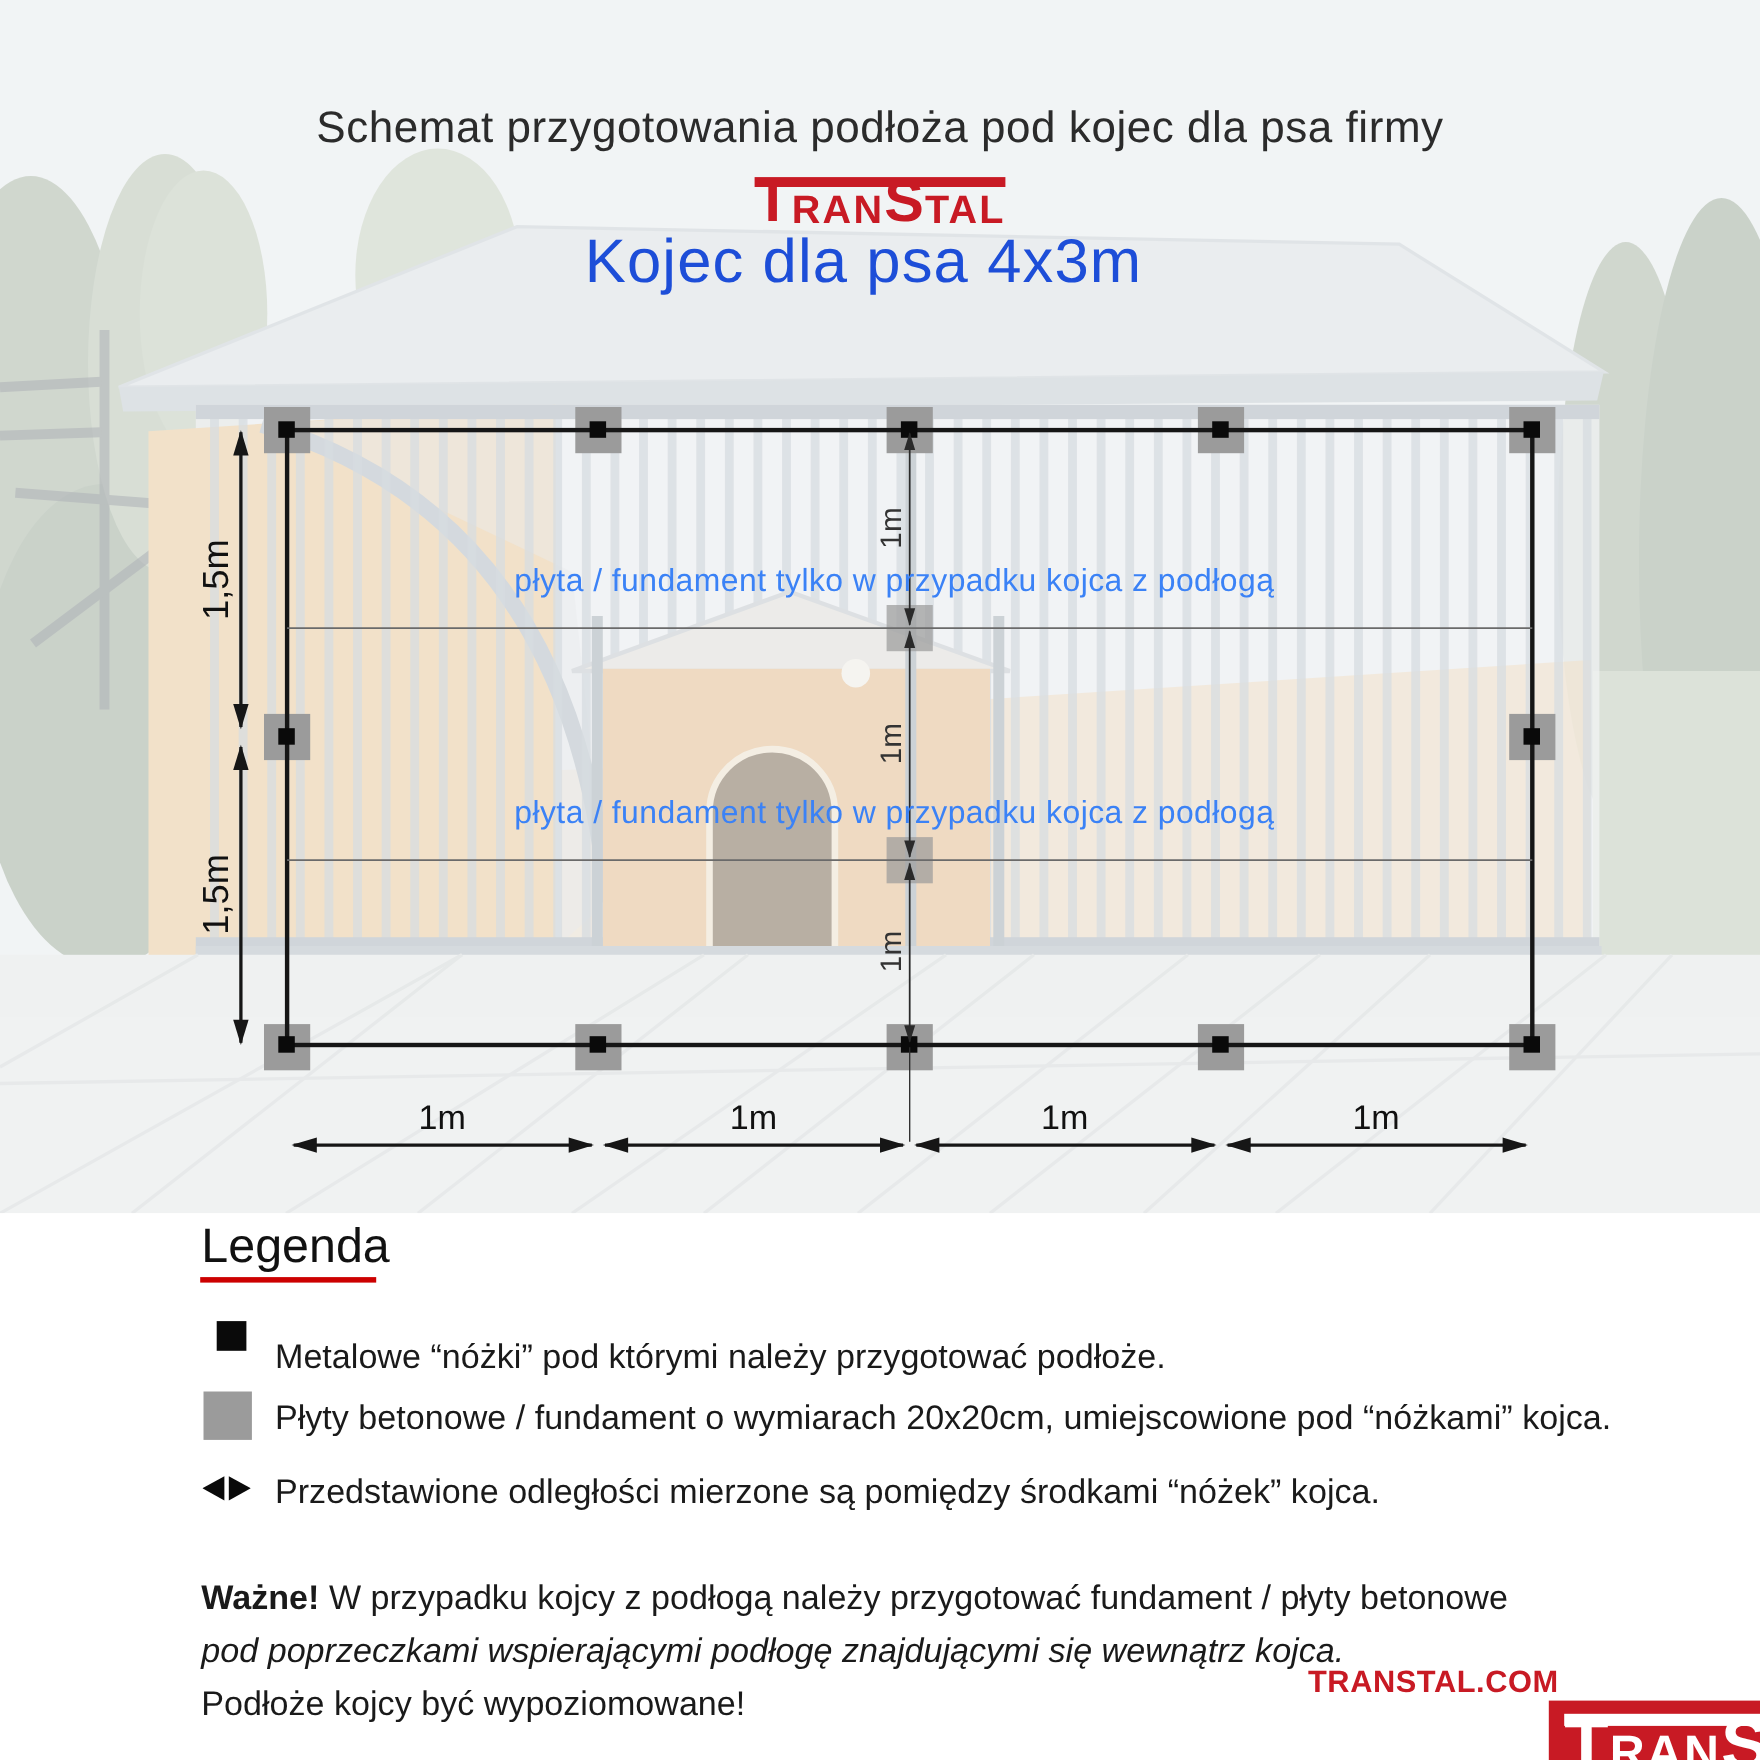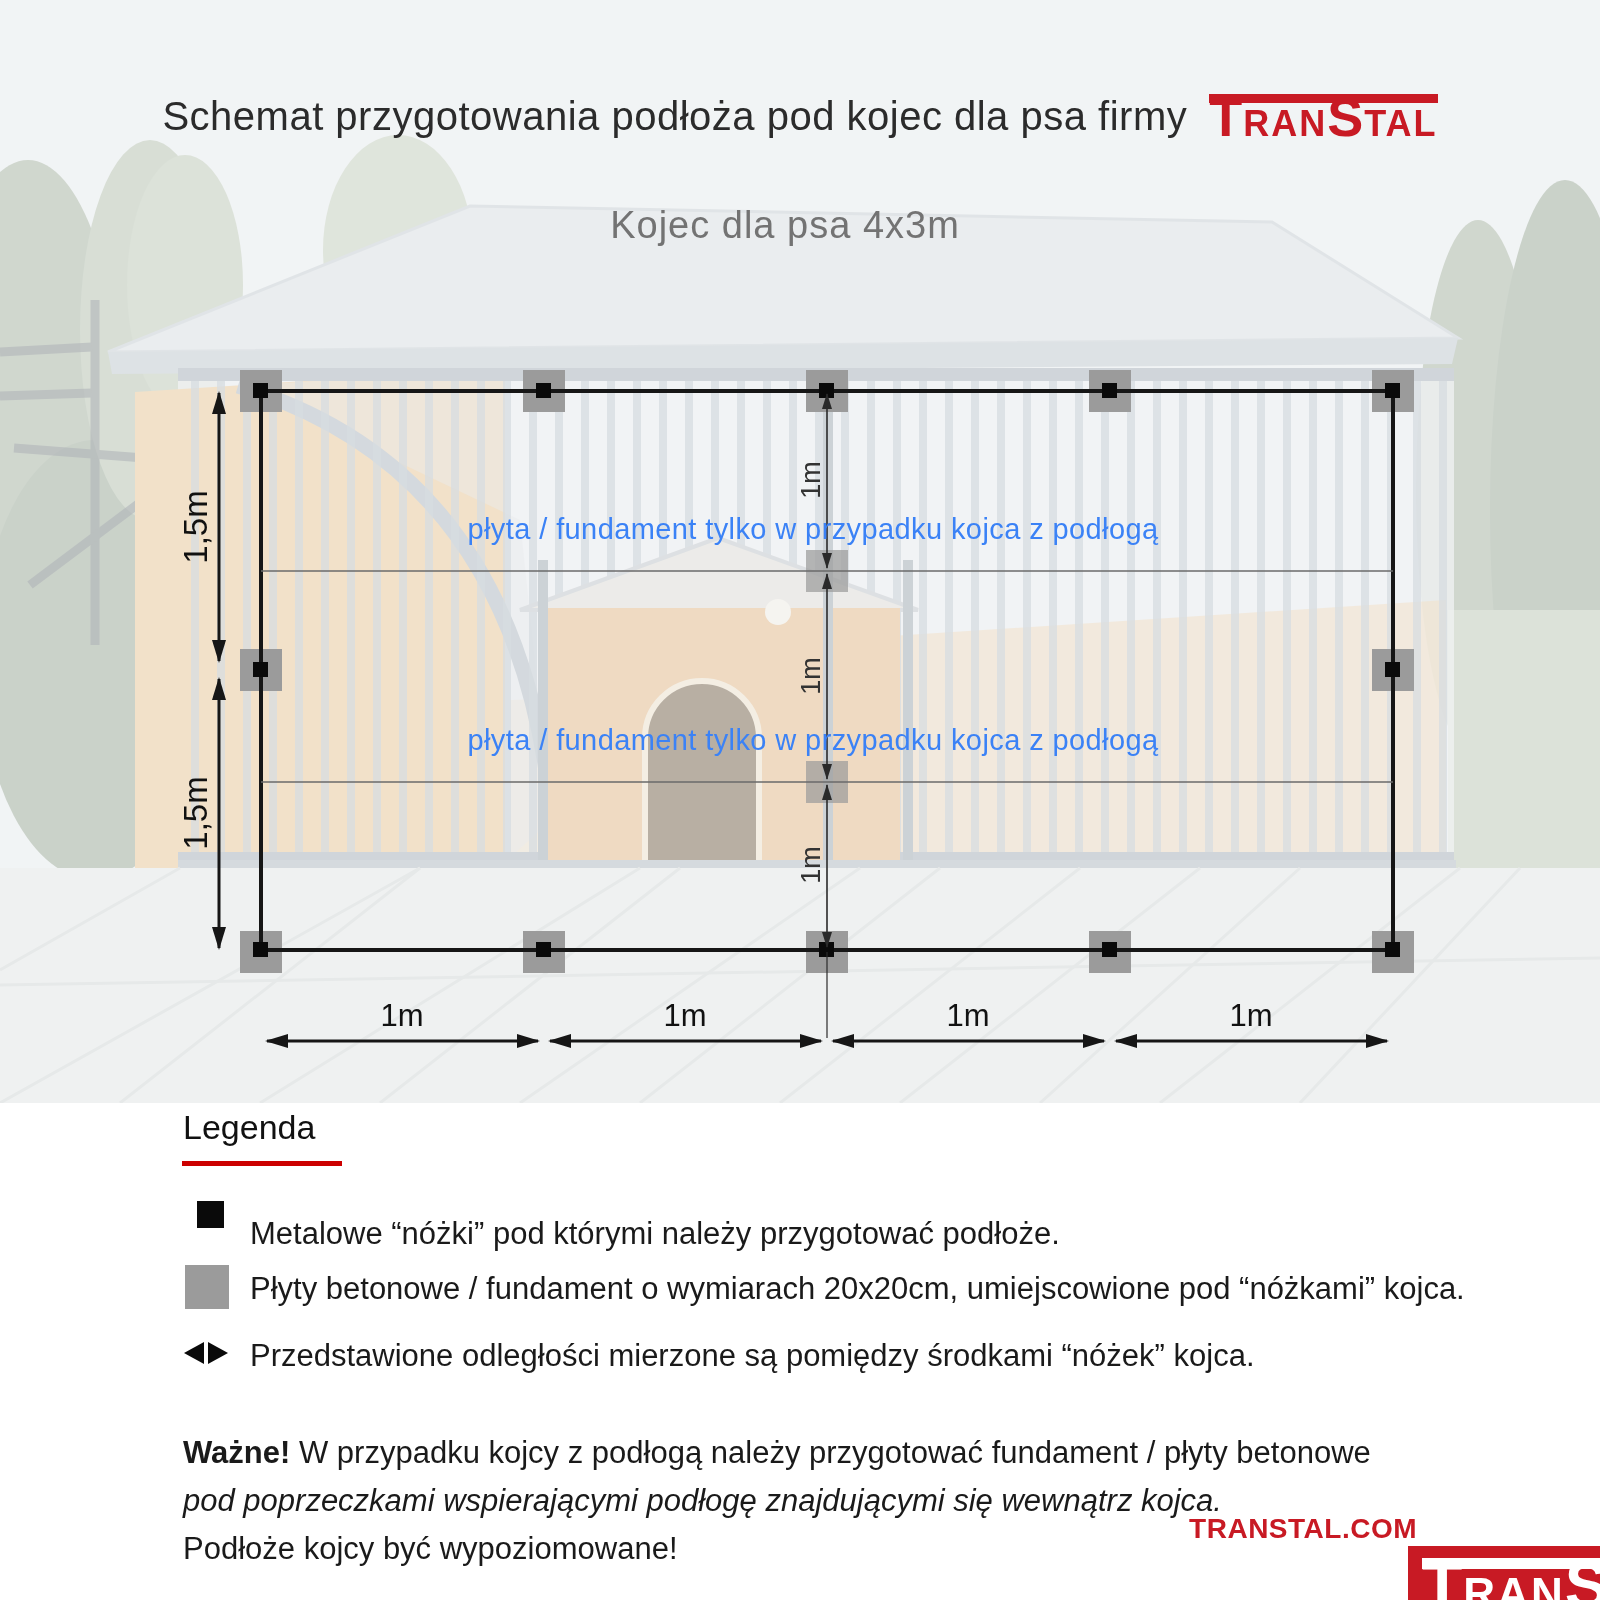--- a/index.html
+++ b/index.html
@@ -14,7 +14,7 @@
 
   
   .header{position:absolute;left:0;top:94px;width:1600px;display:flex;
-          justify-content:center;gap:22px;z-index:5;}
+          justify-content:center;align-items:center;gap:22px;z-index:5;flex-direction:column;}
   .header-text{font-size:40px;font-weight:300;color:#2b2b2b;letter-spacing:.5px;}
   .page-title{position:absolute;left:0;top:204px;width:1570px;text-align:center;
           font-size:38px;font-weight:300;color:#737373;z-index:5;letter-spacing:1px;}

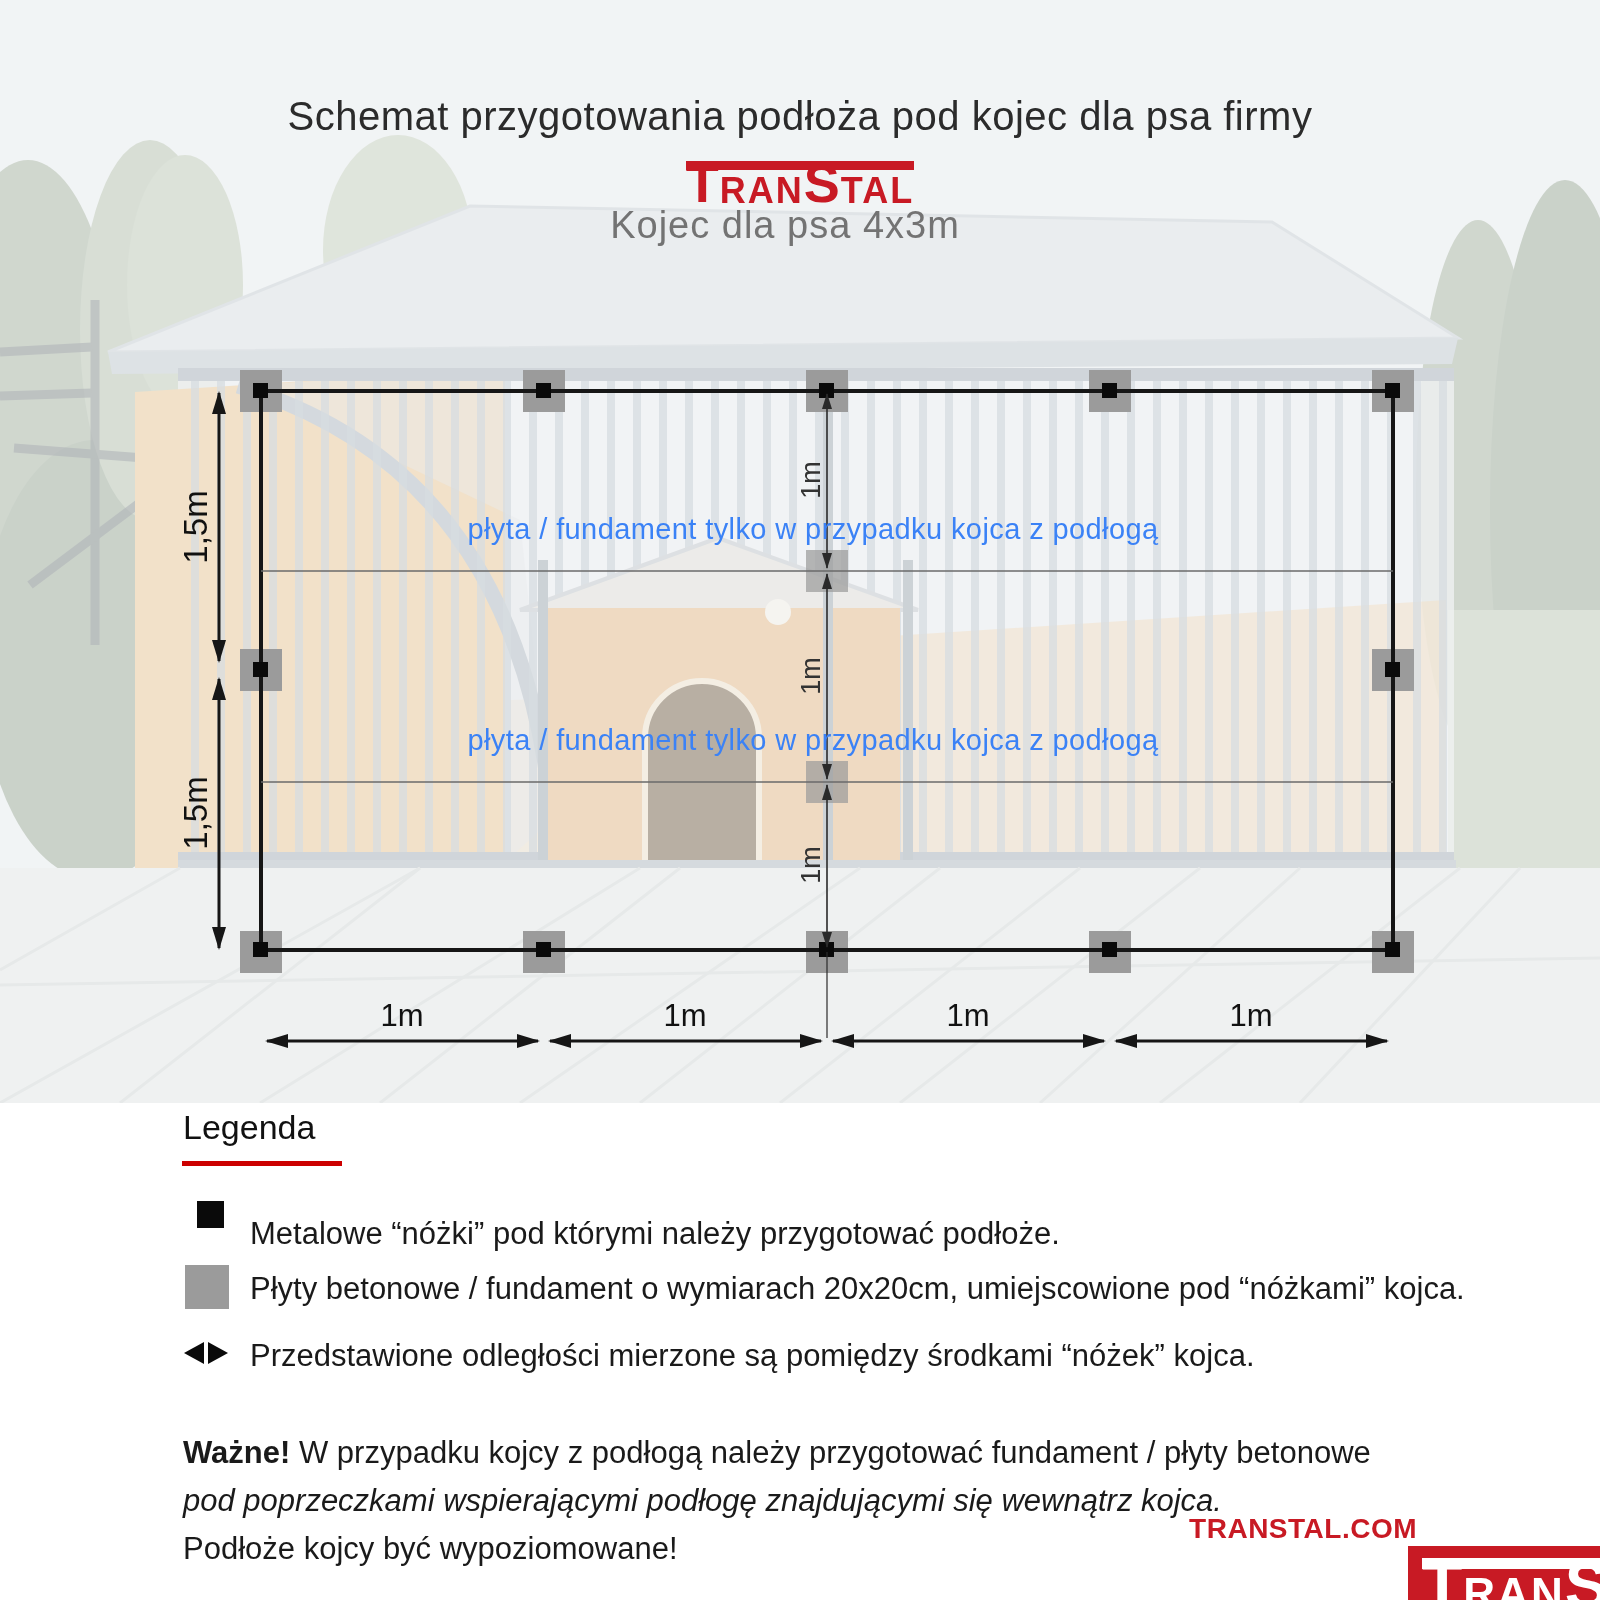--- a/index.html
+++ b/index.html
@@ -17,7 +17,7 @@
           justify-content:center;align-items:center;gap:22px;z-index:5;flex-direction:column;}
   .header-text{font-size:40px;font-weight:300;color:#2b2b2b;letter-spacing:.5px;}
   .page-title{position:absolute;left:0;top:204px;width:1570px;text-align:center;
-          font-size:38px;font-weight:300;color:#737373;z-index:5;letter-spacing:1px;}
+          font-size:56px;font-weight:300;color:#1d4ed8;z-index:5;letter-spacing:1px;}
 
   
   .tlogo{position:relative;display:inline-flex;align-items:flex-end;

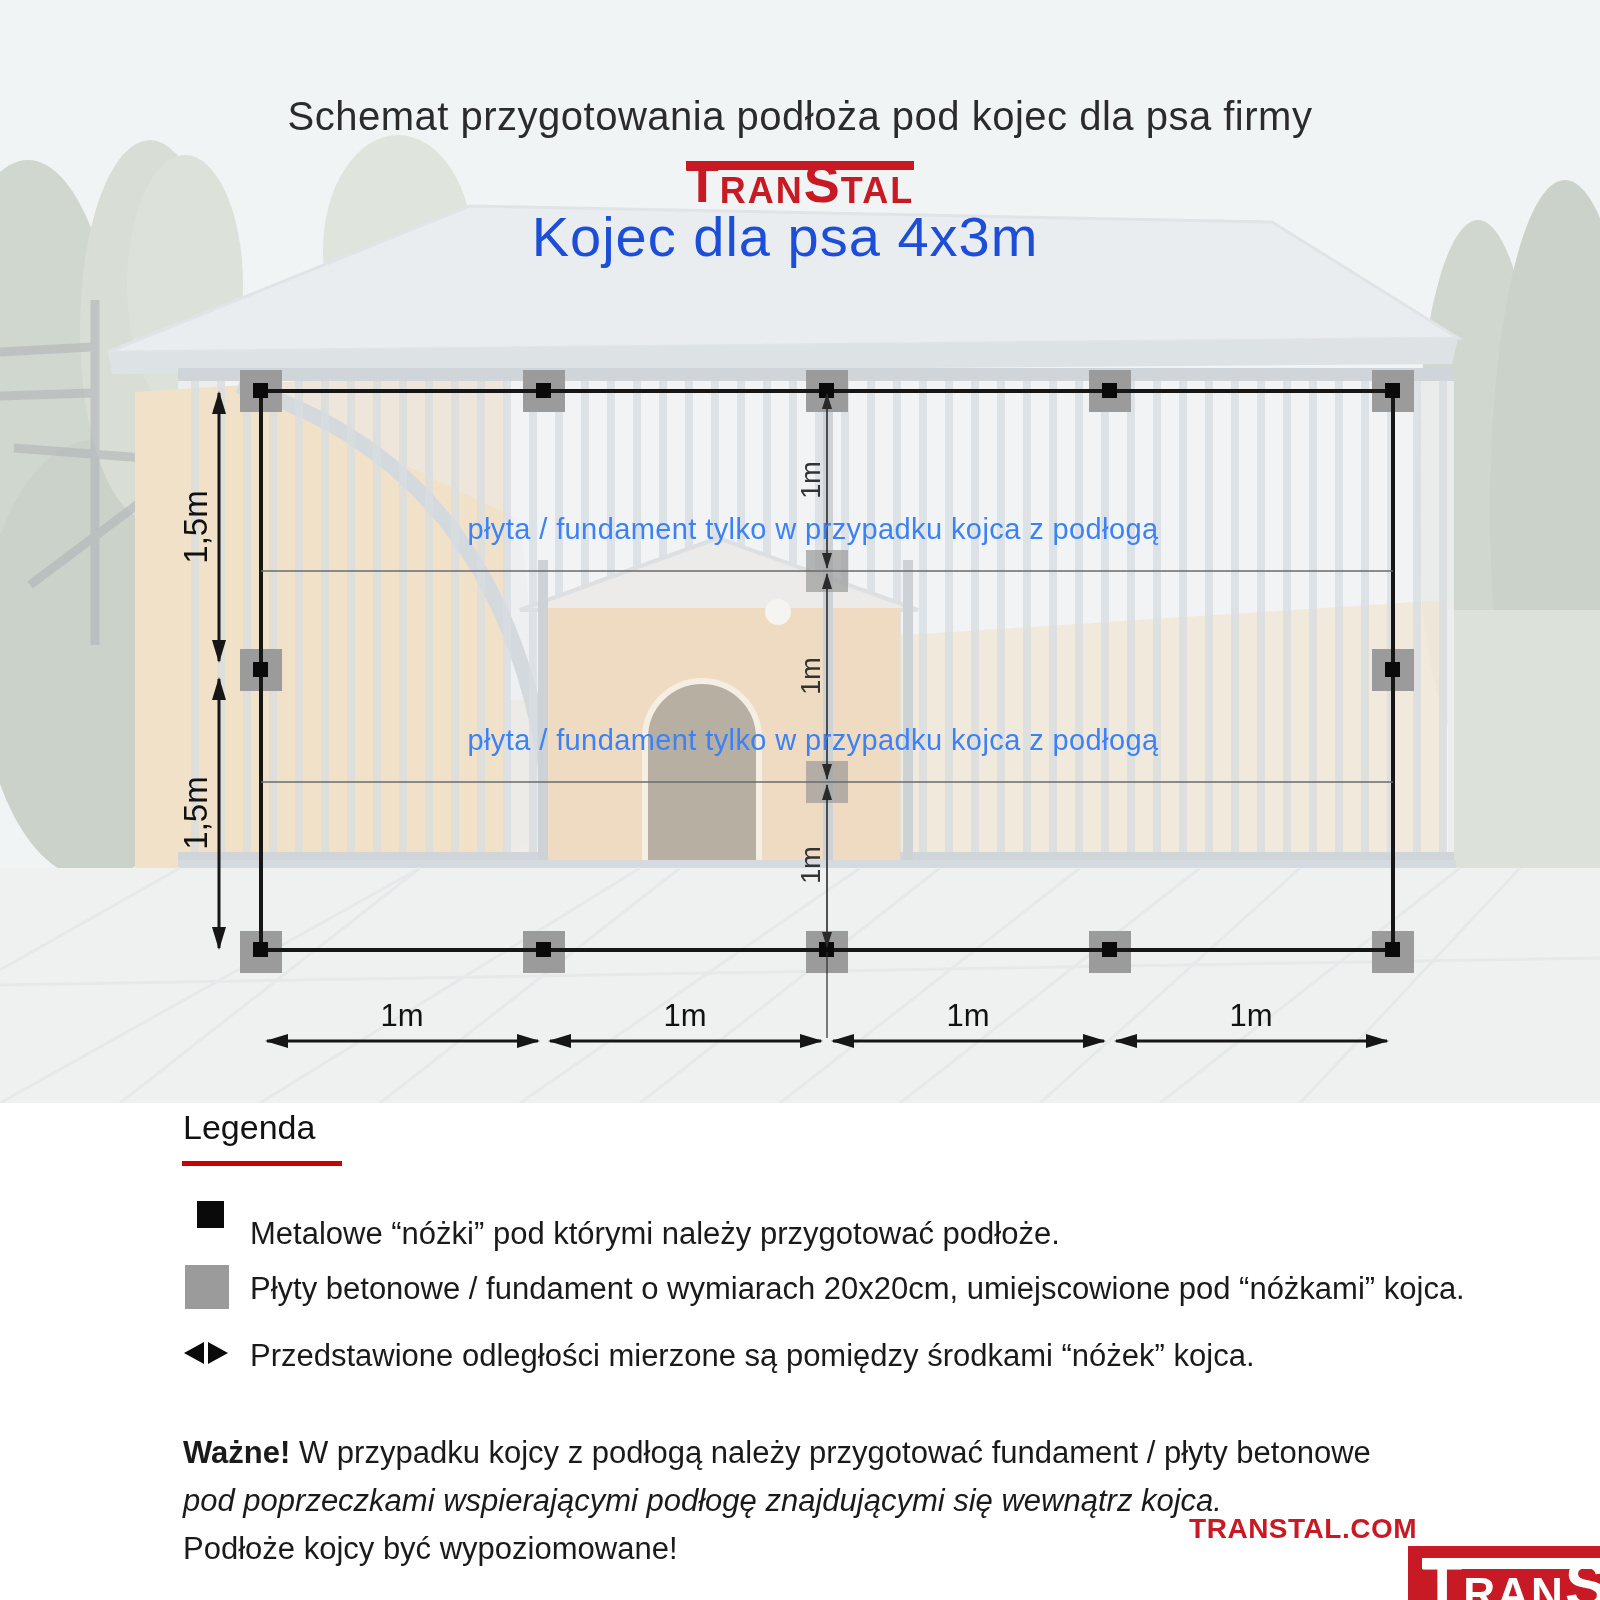--- a/index.html
+++ b/index.html
@@ -43,7 +43,7 @@
 
   
   .legend-band{position:absolute;left:0;top:1103px;width:1600px;height:497px;background:#ffffff;z-index:4;}
-  .legend-title{position:absolute;left:183px;top:1108px;font-size:34px;font-weight:400;color:#111;z-index:5;}
+  .legend-title{position:absolute;left:183px;top:1108px;font-size:44px;font-weight:400;color:#111;z-index:5;}
   .legend-underline{position:absolute;left:182px;top:1161px;width:160px;height:5px;background:#cc0000;z-index:5;}
   .legend-row{position:absolute;z-index:5;font-size:31px;color:#1a1a1a;white-space:nowrap;}
   .icon-foot{position:absolute;left:197px;top:1201px;width:27px;height:27px;background:#0a0a0a;z-index:5;}

